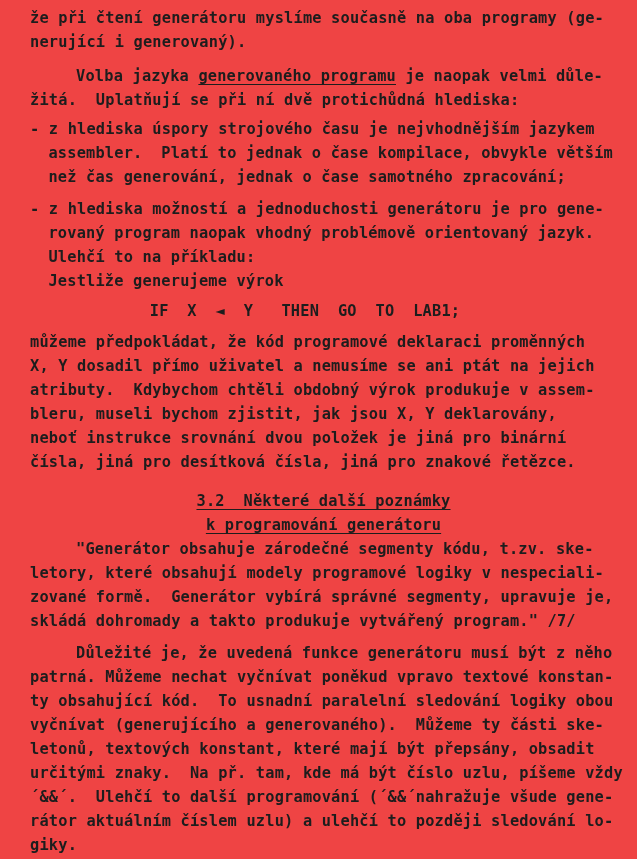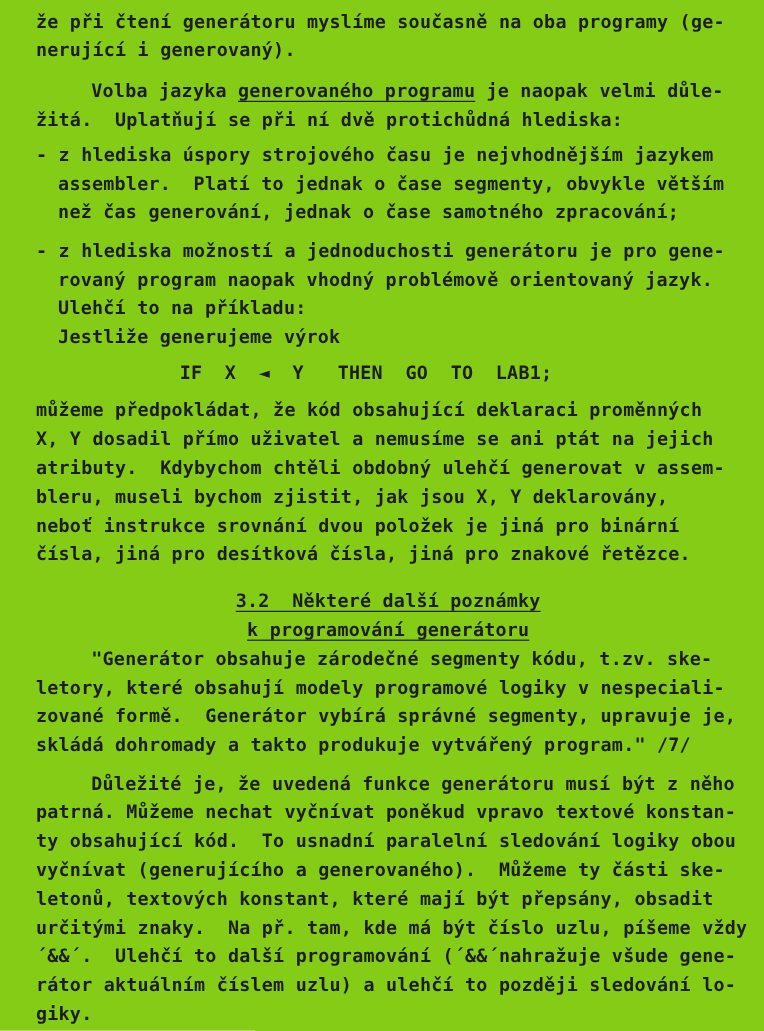--- a/index.html
+++ b/index.html
@@ -17,7 +17,7 @@
     width: 637px;
     height: 859px;
     padding: 6px 20px 0 30px;
-    background: #84cc16;
+    background: #ef4444;
     color: #1d1d1d;
     font-family: "DejaVu Sans Mono", "Liberation Mono", monospace;
     font-weight: 700;

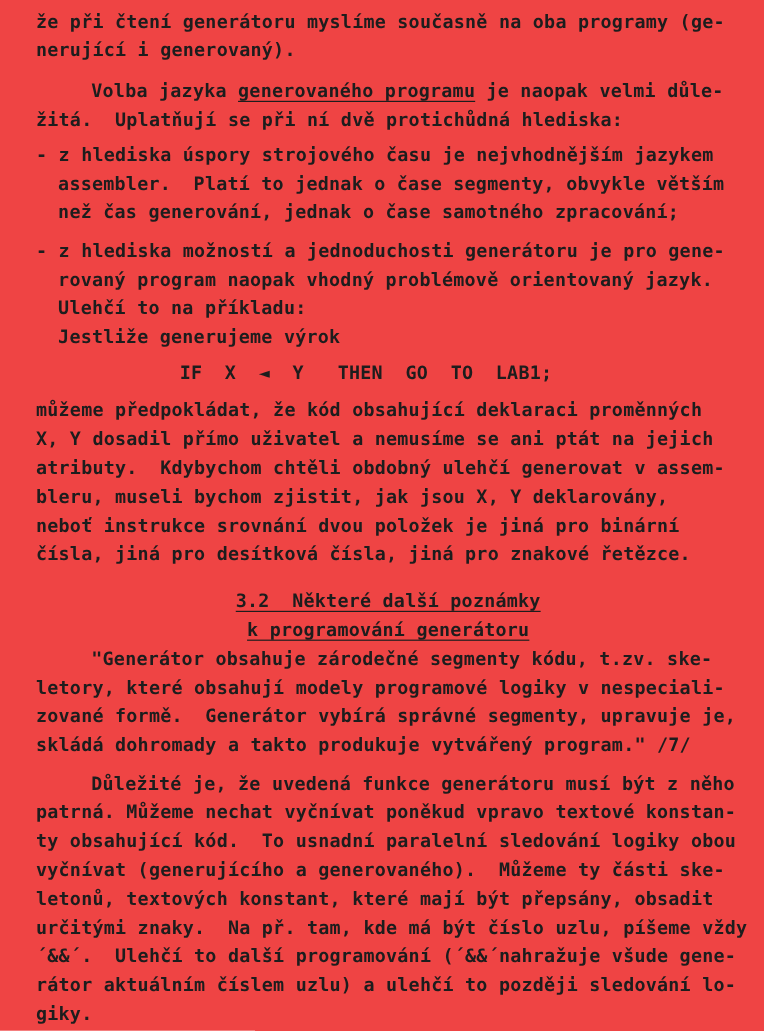--- a/index.html
+++ b/index.html
@@ -69,7 +69,7 @@
 
   <div class="para gap-after-bullet1">
     <span class="line">- z hlediska úspory strojového času je nejvhodnějším jazykem</span>
-    <span class="line cont2">assembler.  Platí to jednak o čase segmenty, obvykle větším</span>
+    <span class="line cont2">assembler.  Platí to jednak o čase kompilace, obvykle větším</span>
     <span class="line cont2">než čas generování, jednak o čase samotného zpracování;</span>
   </div>
 

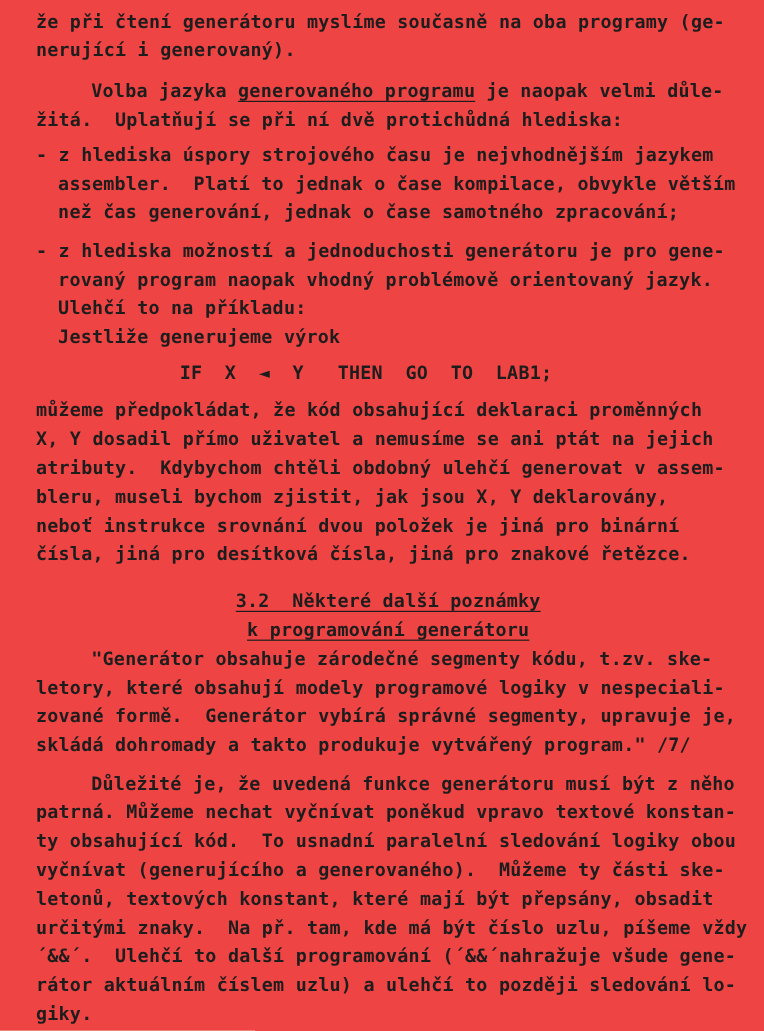--- a/index.html
+++ b/index.html
@@ -83,7 +83,7 @@
   <div class="code-line">IF  X  ◄  Y   THEN  GO  TO  LAB1;</div>
 
   <div class="para gap-after-muzeme">
-    <span class="line">můžeme předpokládat, že kód obsahující deklaraci proměnných</span>
+    <span class="line">můžeme předpokládat, že kód programové deklaraci proměnných</span>
     <span class="line">X, Y dosadil přímo uživatel a nemusíme se ani ptát na jejich</span>
     <span class="line">atributy.  Kdybychom chtěli obdobný ulehčí generovat v assem-</span>
     <span class="line">bleru, museli bychom zjistit, jak jsou X, Y deklarovány,</span>

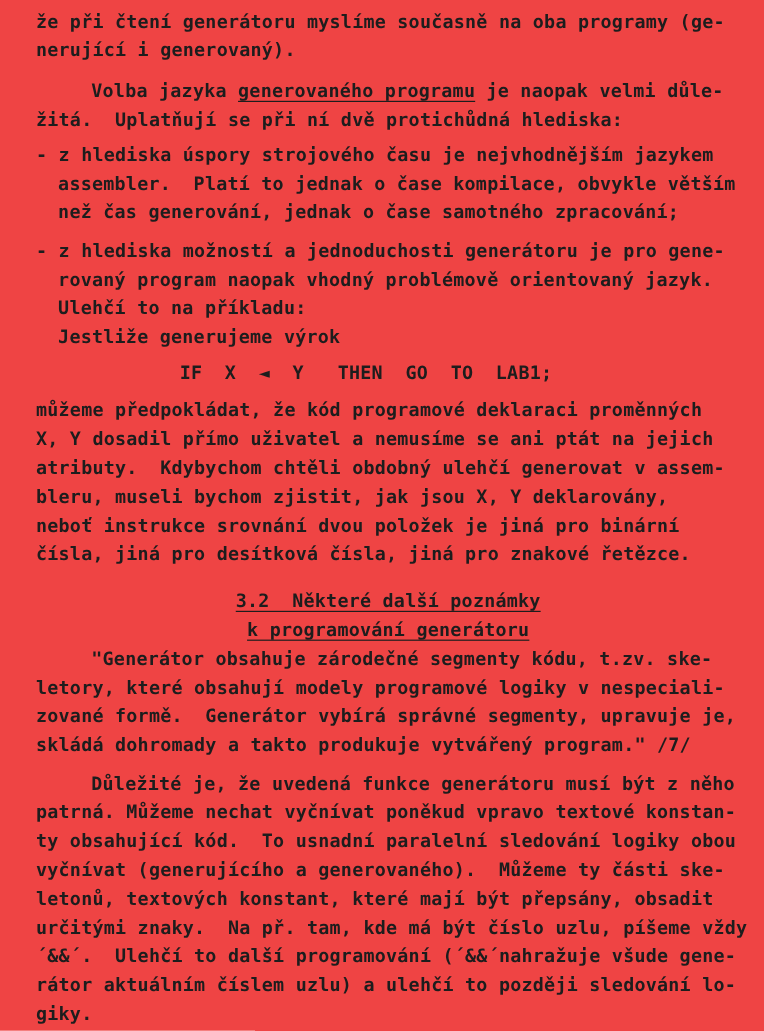--- a/index.html
+++ b/index.html
@@ -85,7 +85,7 @@
   <div class="para gap-after-muzeme">
     <span class="line">můžeme předpokládat, že kód programové deklaraci proměnných</span>
     <span class="line">X, Y dosadil přímo uživatel a nemusíme se ani ptát na jejich</span>
-    <span class="line">atributy.  Kdybychom chtěli obdobný ulehčí generovat v assem-</span>
+    <span class="line">atributy.  Kdybychom chtěli obdobný výrok produkuje v assem-</span>
     <span class="line">bleru, museli bychom zjistit, jak jsou X, Y deklarovány,</span>
     <span class="line">neboť instrukce srovnání dvou položek je jiná pro binární</span>
     <span class="line">čísla, jiná pro desítková čísla, jiná pro znakové řetězce.</span>

